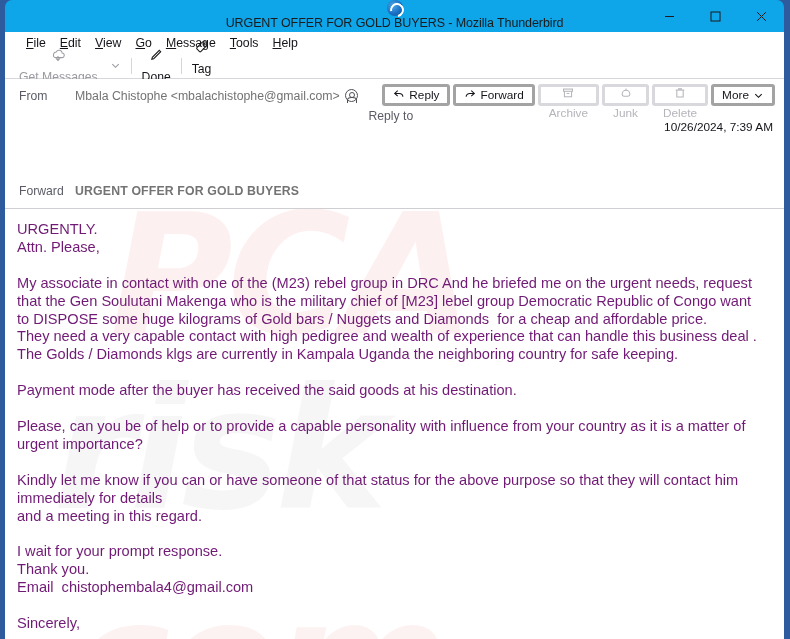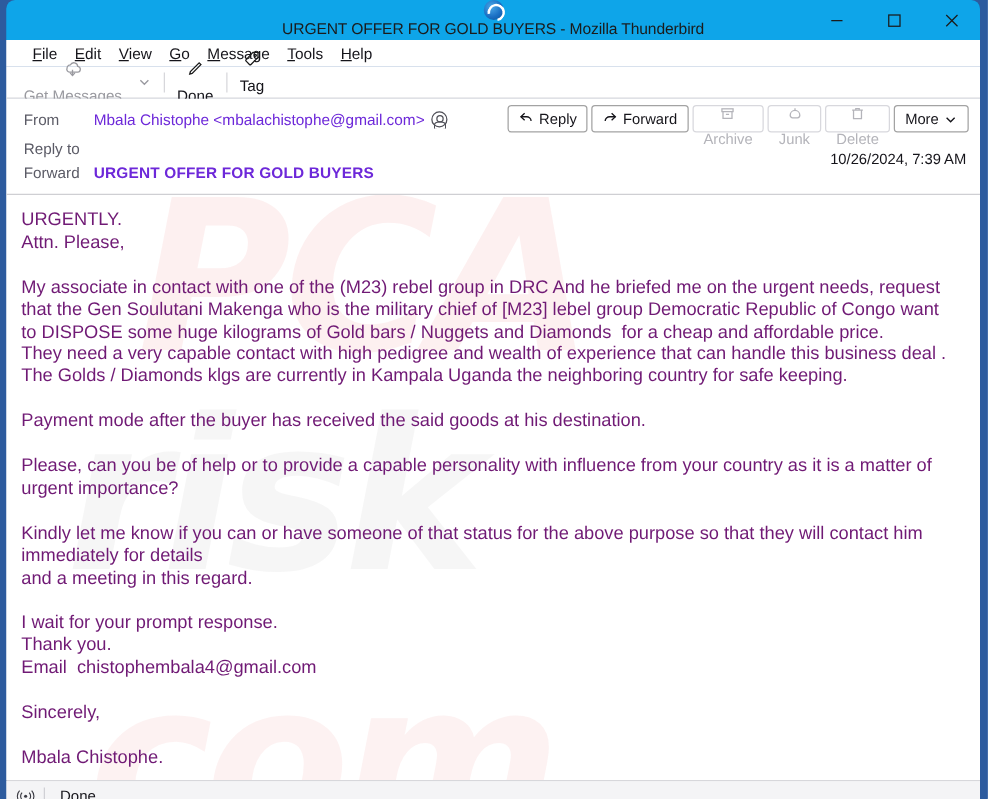--- a/index.html
+++ b/index.html
@@ -125,7 +125,7 @@
   }
   .hdr-value {
     font-size: 12.3px;
-    color: #6d28d9;
+    color: #737373;
     display: flex; align-items: center; gap: 5px;
     white-space: nowrap;
   }

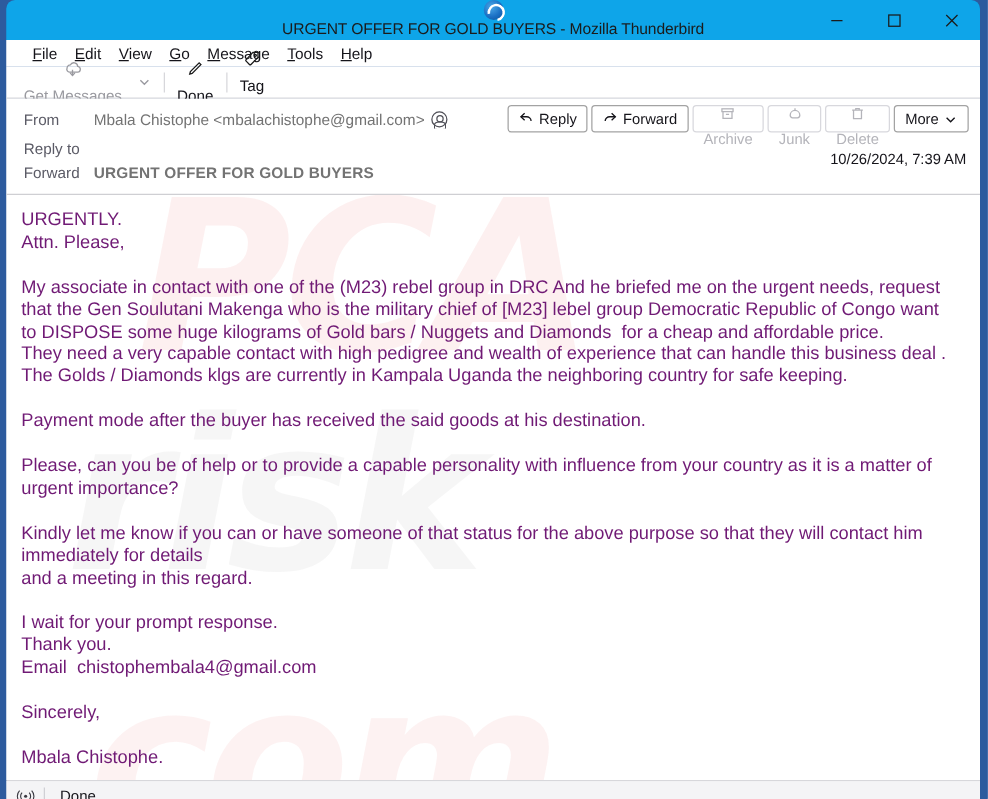--- a/index.html
+++ b/index.html
@@ -164,7 +164,7 @@
     padding: 0 8px;
     font-size: 11.8px;
     color: #15141a;
-    border: 1px solid #a3a3a3;
+    border: 3px solid #a3a3a3;
     background: #ffffff;
     border-radius: 3px;
     margin-left: -1px;

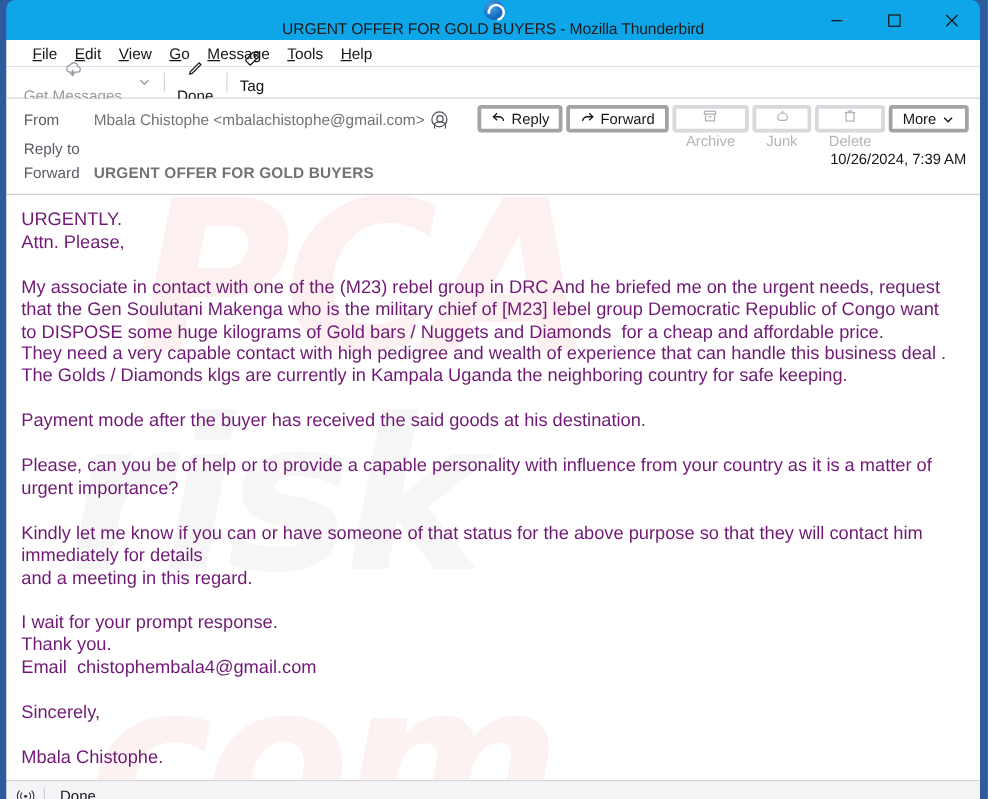--- a/index.html
+++ b/index.html
@@ -116,7 +116,7 @@
     padding: 0 10px 0 14px;
   }
   .hdr-row.from   { margin-bottom: 4px; }
-  .hdr-row.replyto{ margin-bottom: 0; }
+  .hdr-row.replyto{ margin-bottom: 16px; flex-direction: column; }
   .hdr-label {
     width: 56px;
     flex: 0 0 56px;

